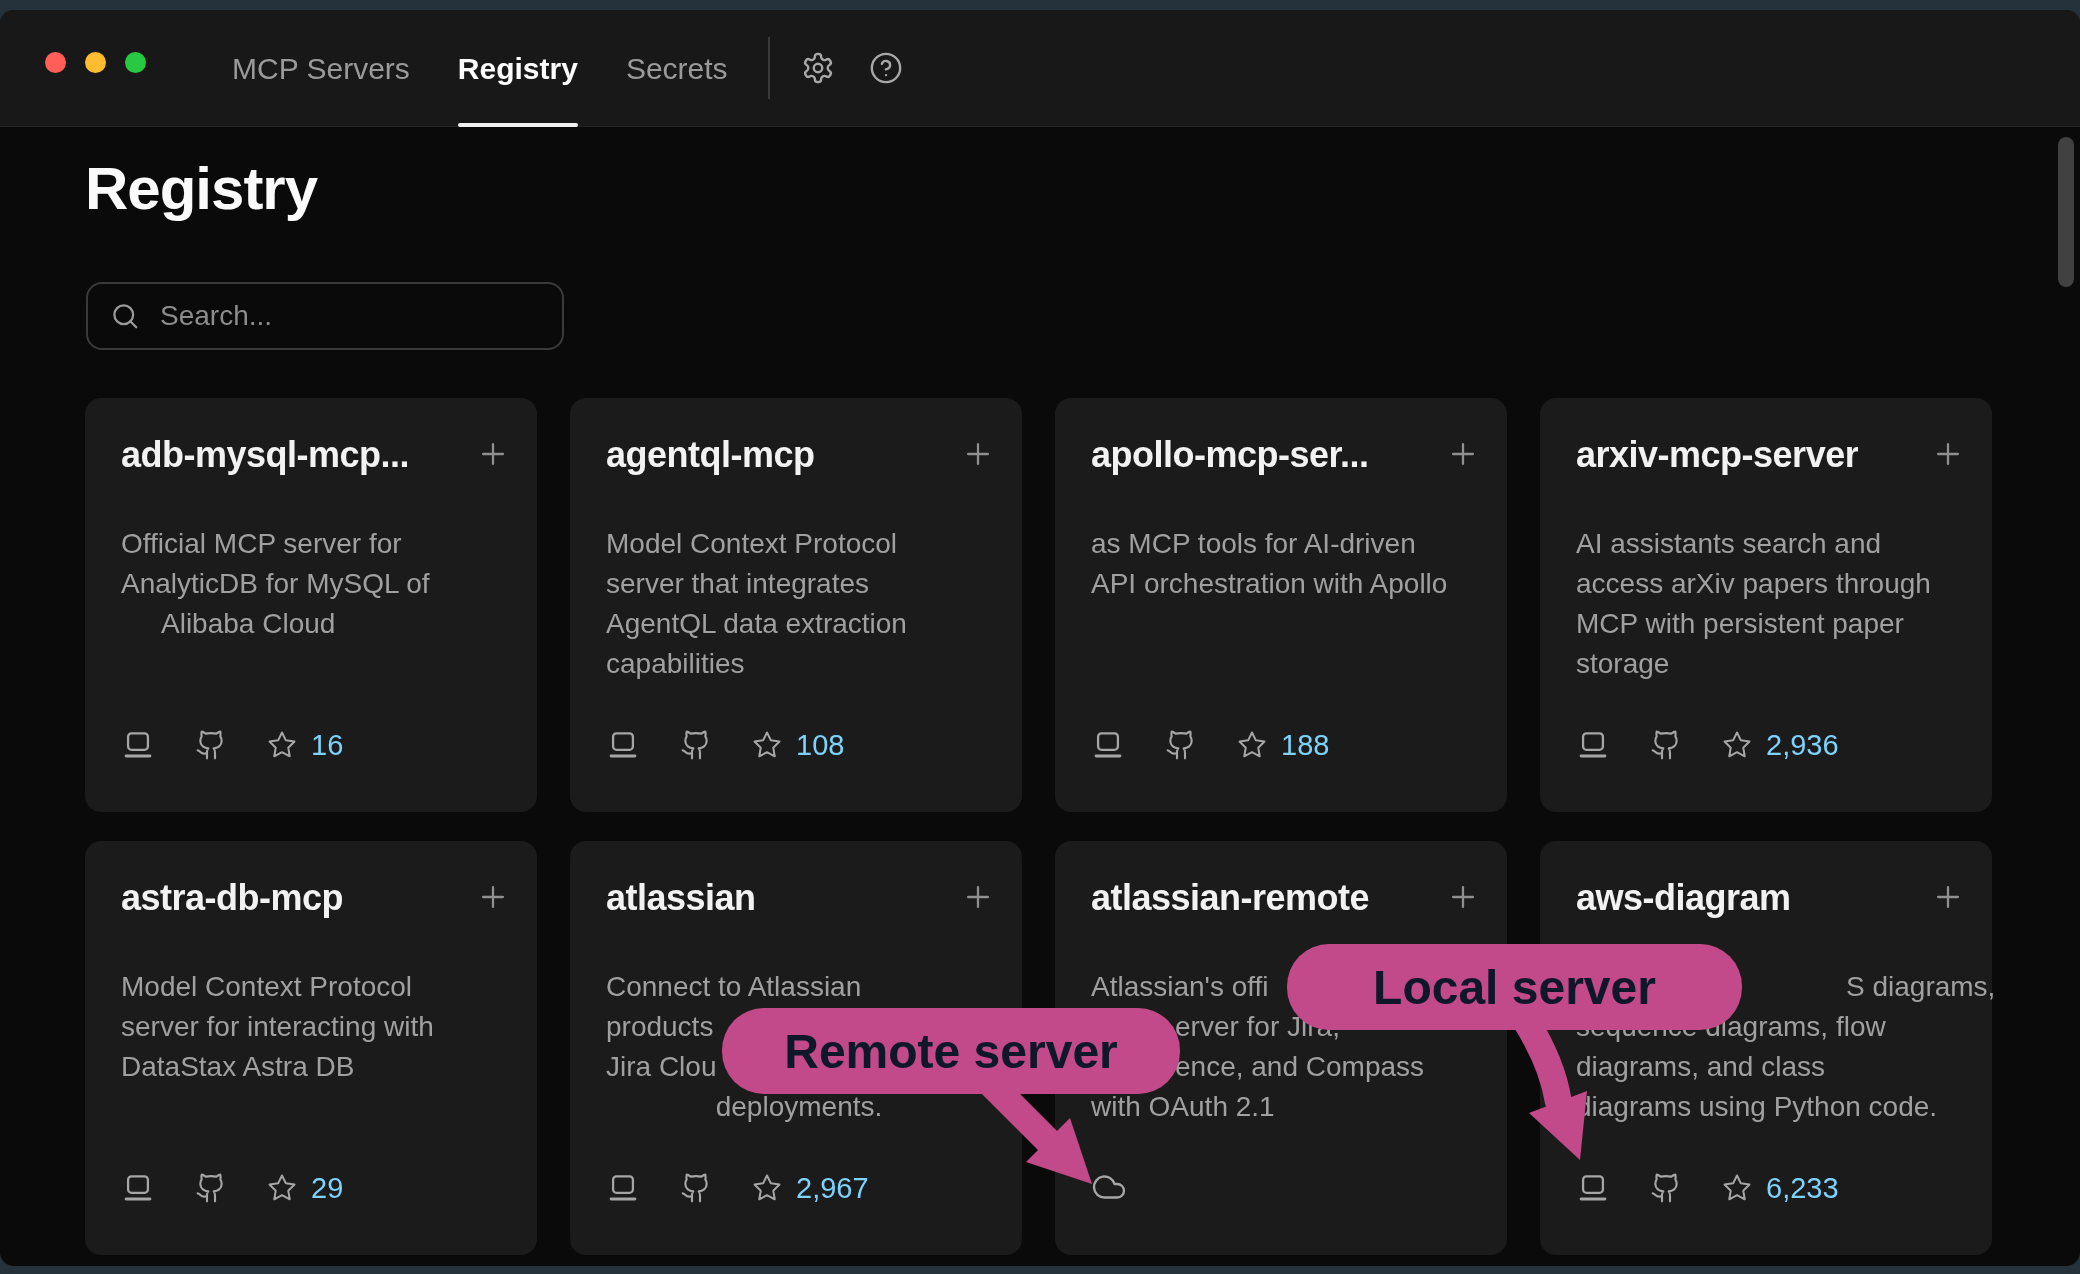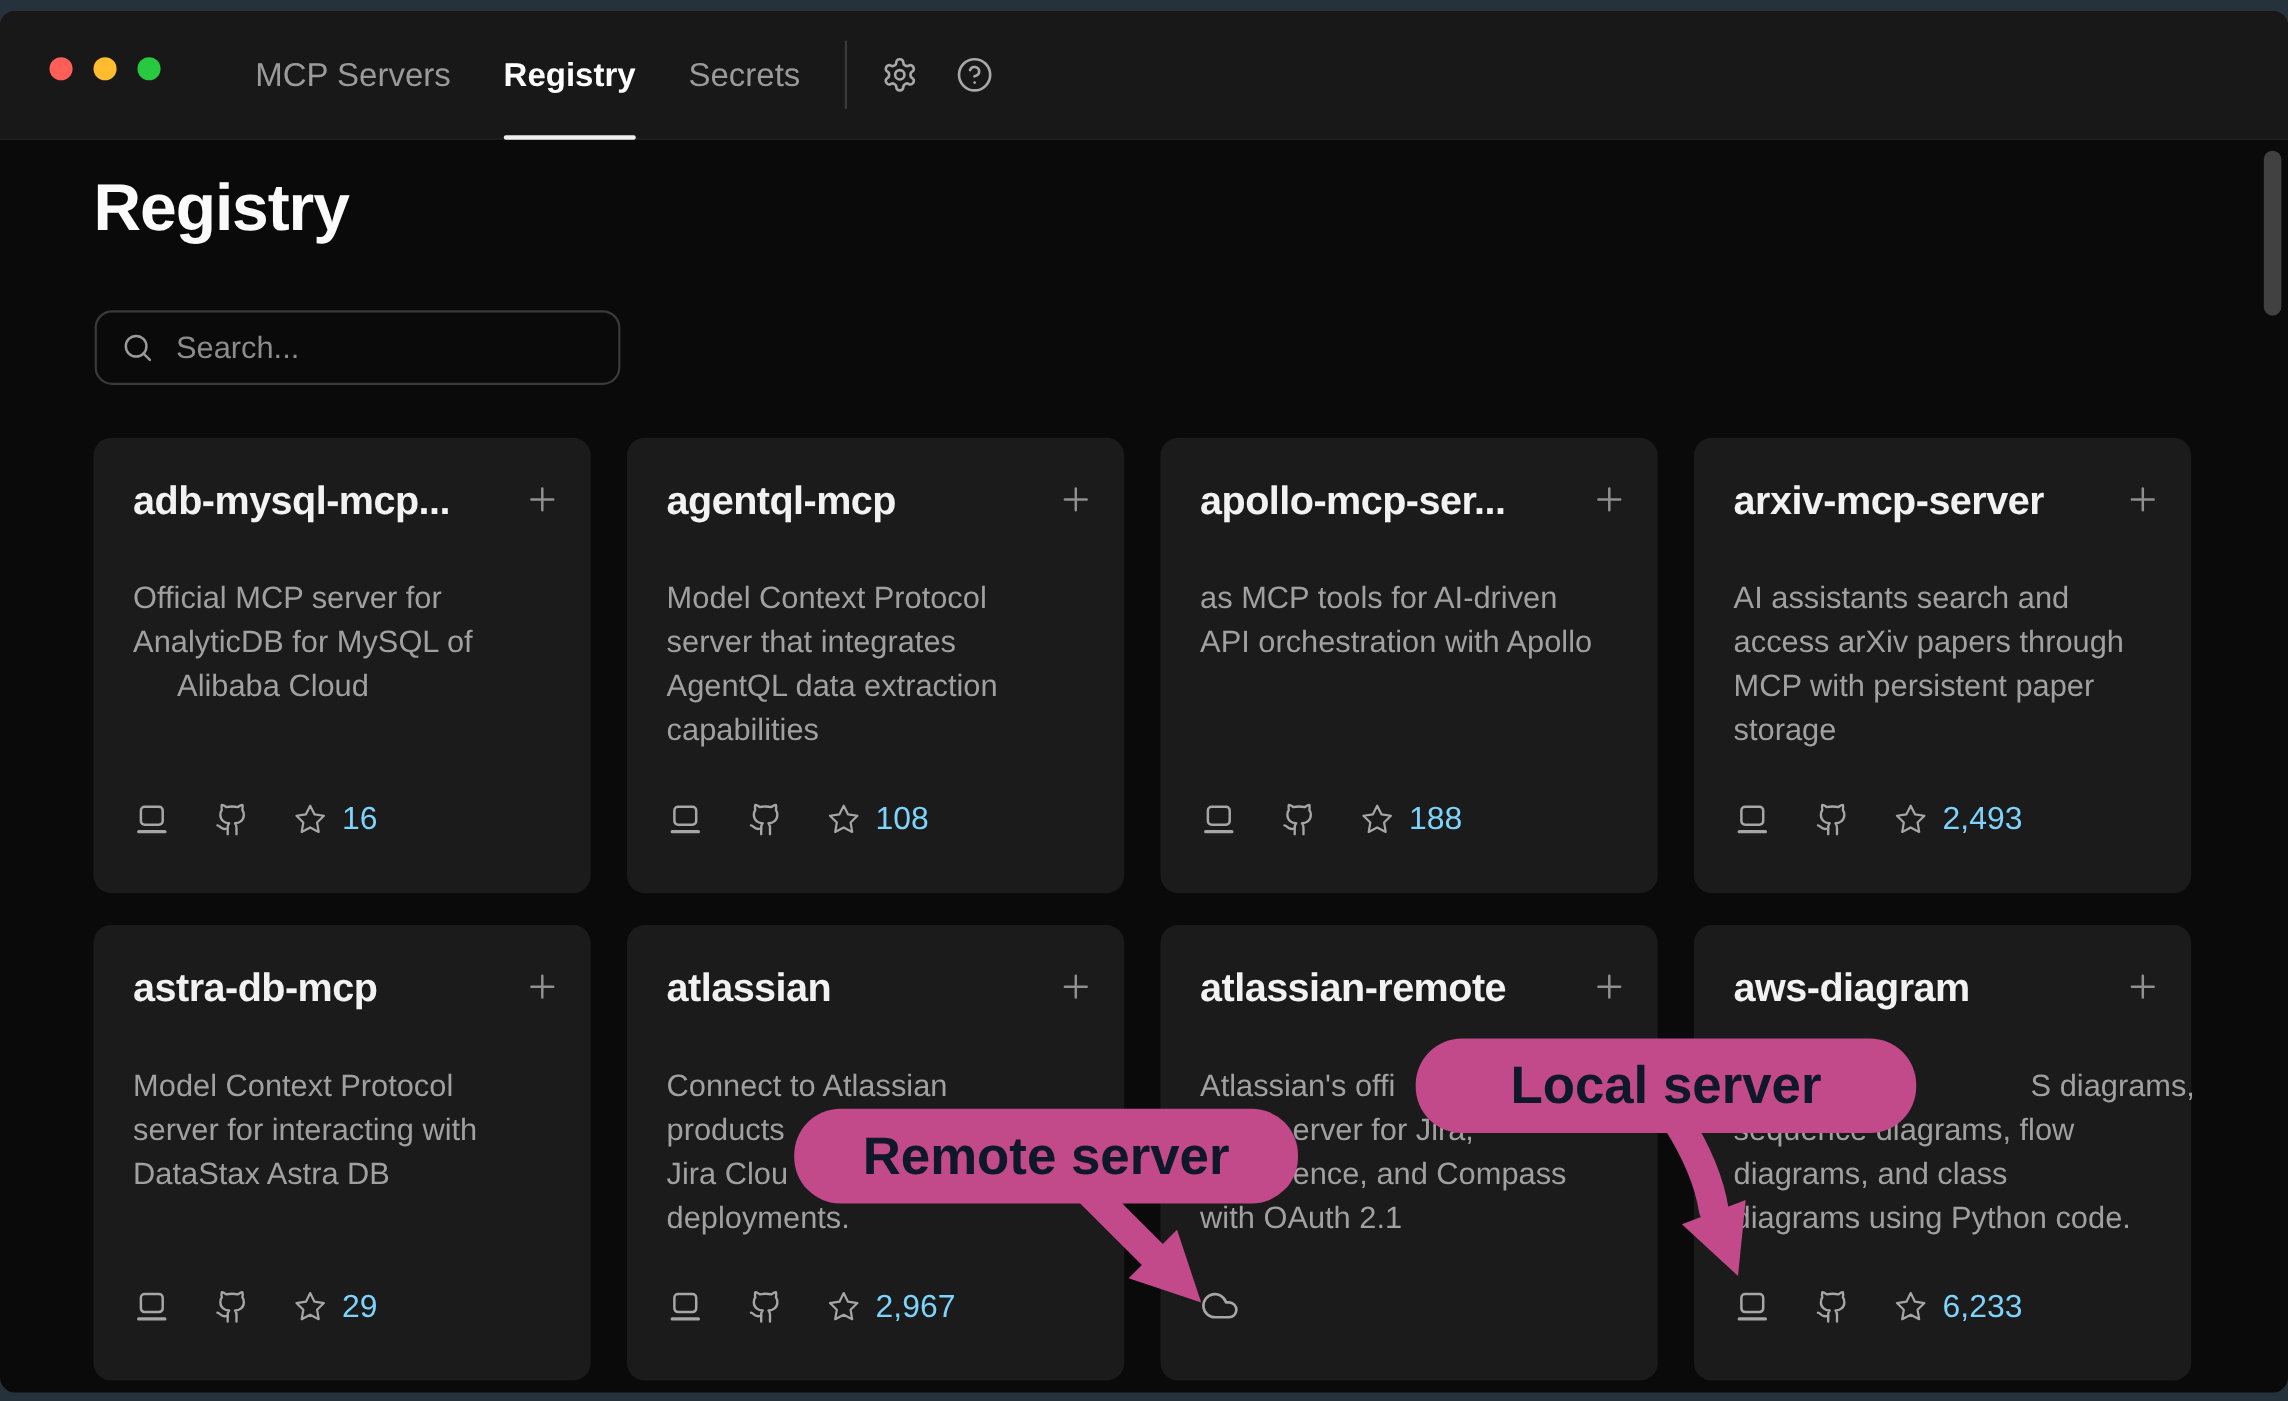--- a/index.html
+++ b/index.html
@@ -266,7 +266,7 @@
                   <polygon points="12 2 15.09 8.26 22 9.27 17 14.14 18.18 21.02 12 17.77 5.82 21.02 7 14.14 2 9.27 8.91 8.26"></polygon>
                 </svg>
               </span>
-              <span class="star-count">2,493</span>
+              <span class="star-count">2,936</span>
             </div>
           </div>
         </article>

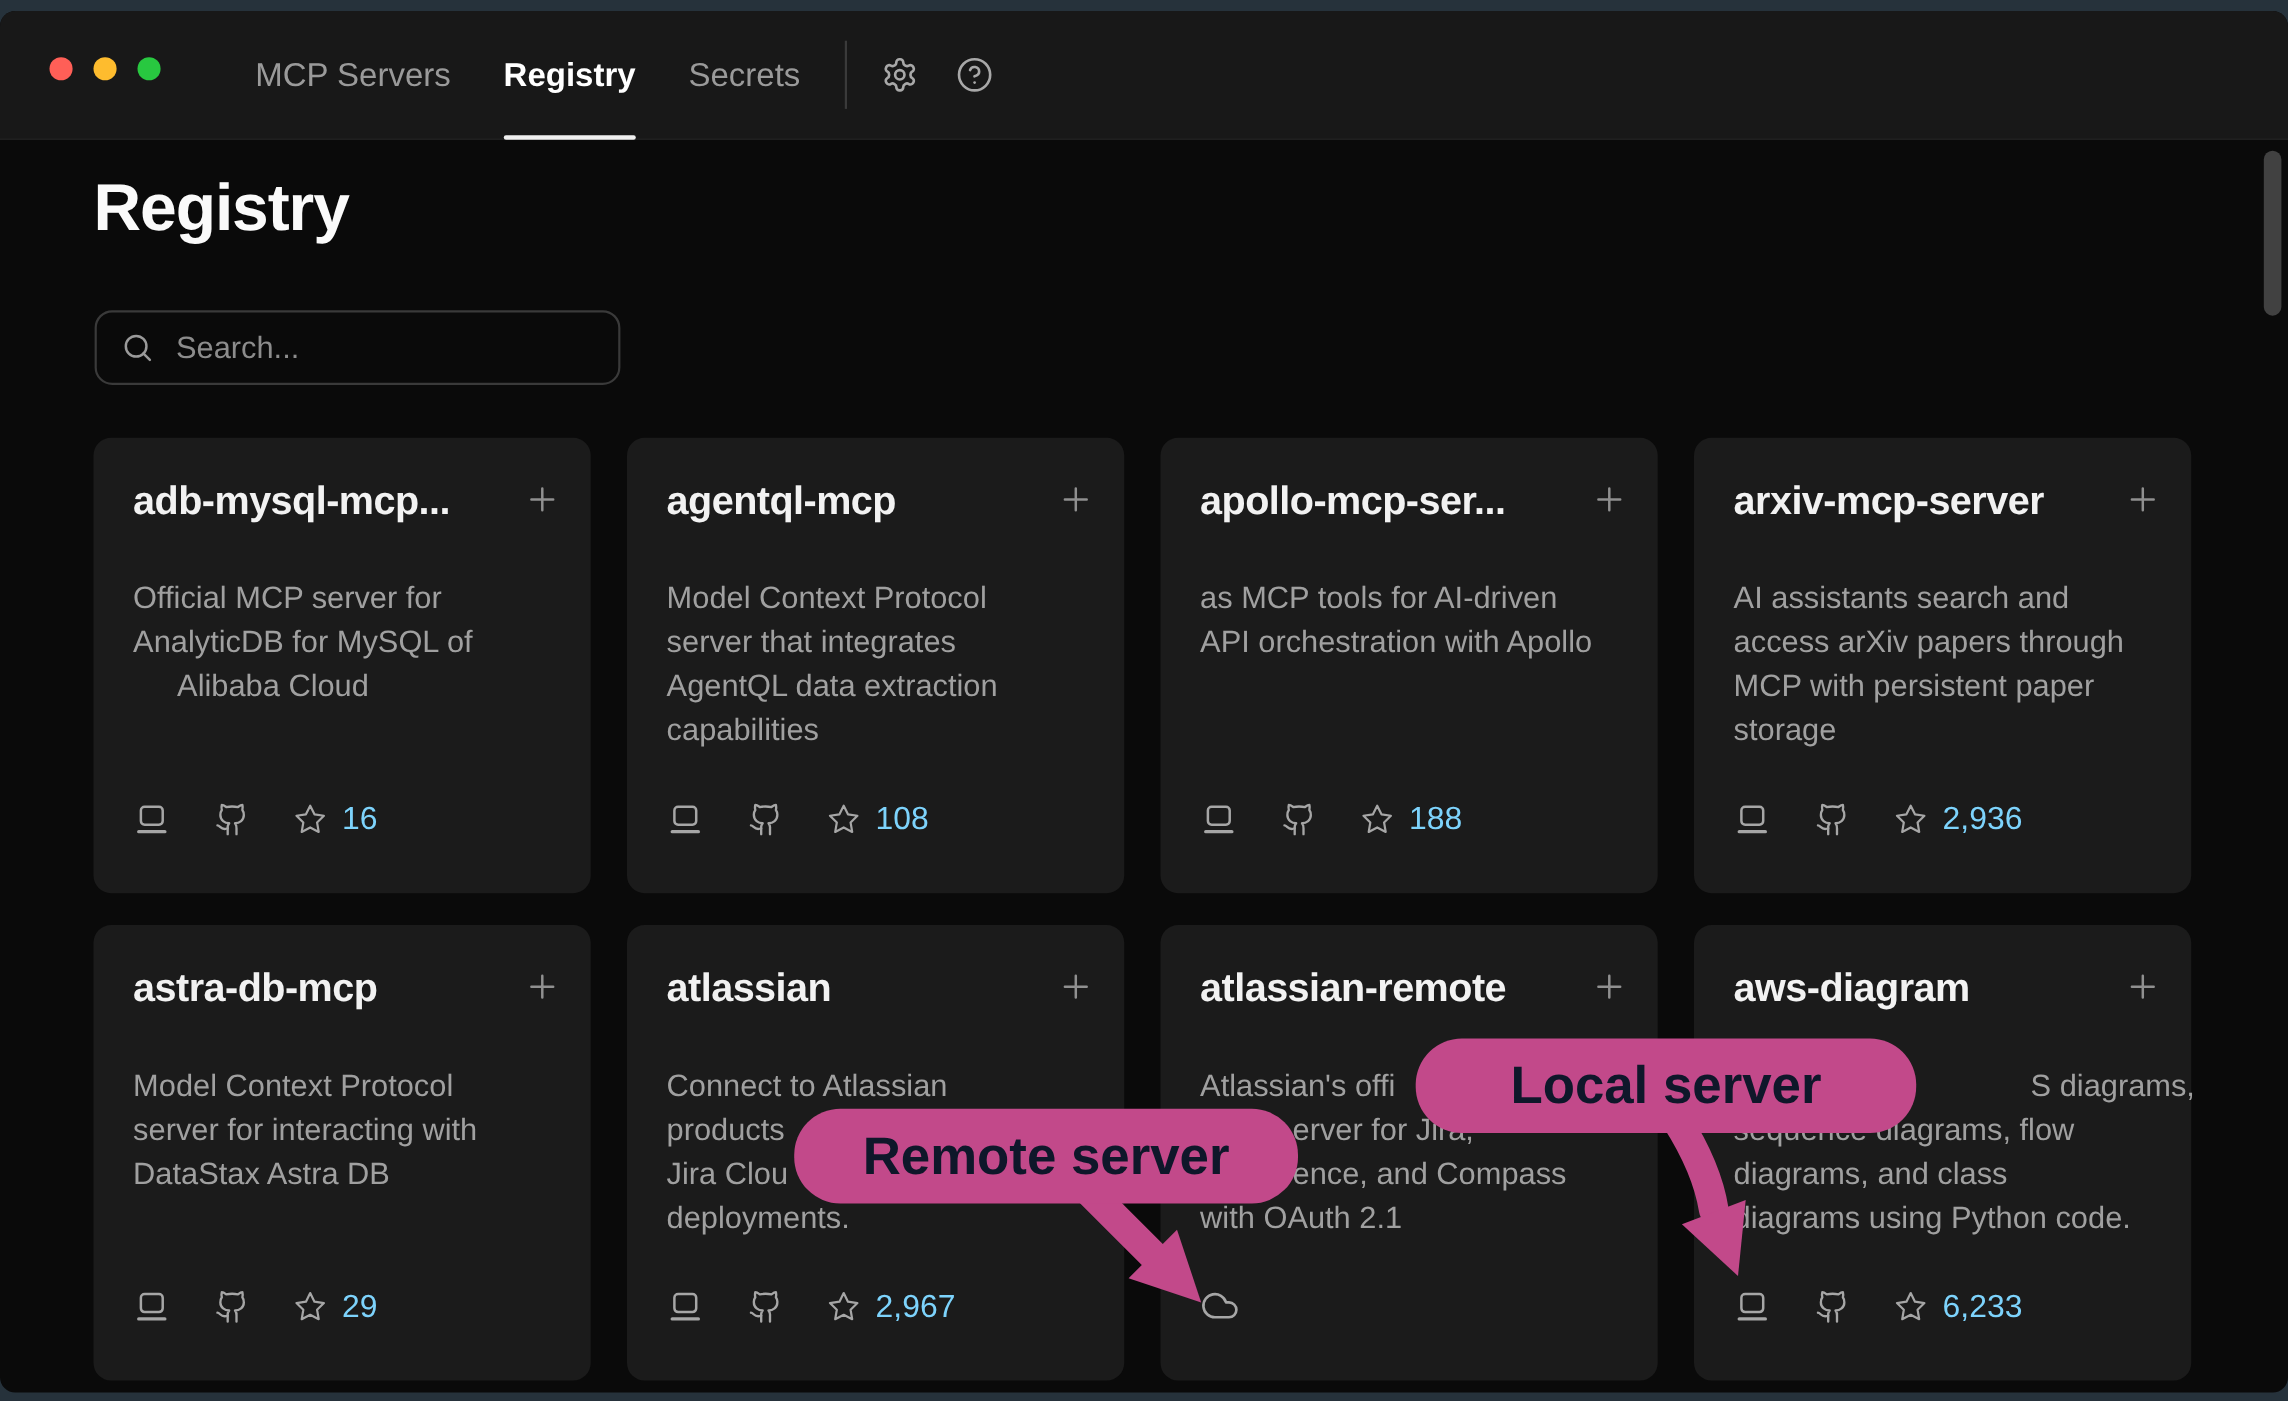--- a/index.html
+++ b/index.html
@@ -324,7 +324,7 @@
             <div class="dline" style="padding-left: 0px;">Connect to Atlassian</div>
             <div class="dline" style="padding-left: 0px;">products</div>
             <div class="dline" style="padding-left: 0px;">Jira Clou</div>
-            <div class="dline" style="padding-left: 0px;">deployments.</div>
+            <div class="dline" style="padding-left: 0px; text-align: center;">deployments.</div>
           </div>
           <div class="card-foot">
             <span class="icon">

